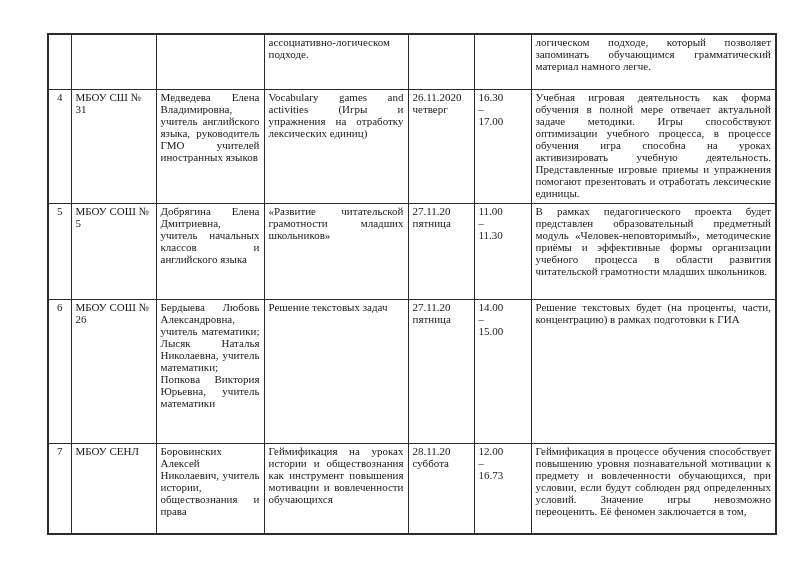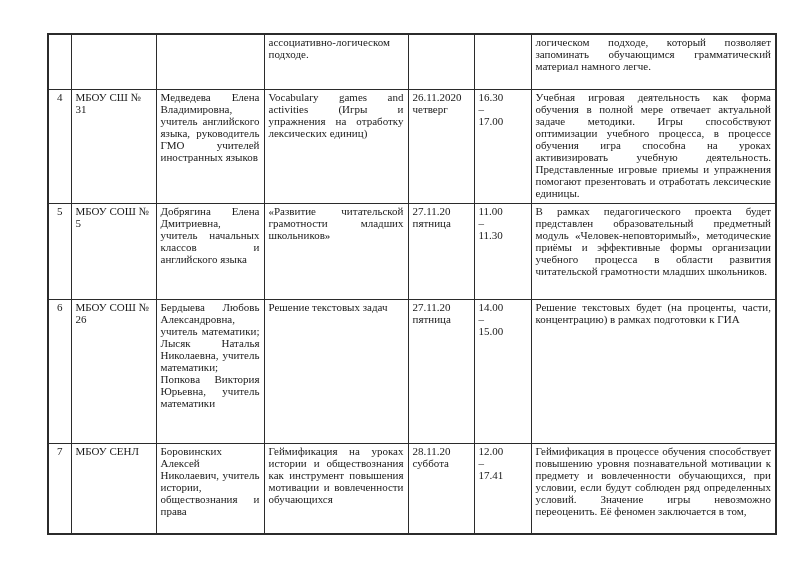--- a/index.html
+++ b/index.html
@@ -150,7 +150,7 @@
           <span>12.00</span>
           <span>–</span>
         </div>
-        <div>17.41</div>
+        <div>16.73</div>
       </td>
       <td class="j">Геймификация в процессе обучения способствует повышению уровня познавательной мотивации к предмету и вовлеченности обучающихся, при условии, если будут соблюден ряд определенных условий. Значение игры невозможно переоценить. Её феномен заключается в том,</td>
     </tr>

